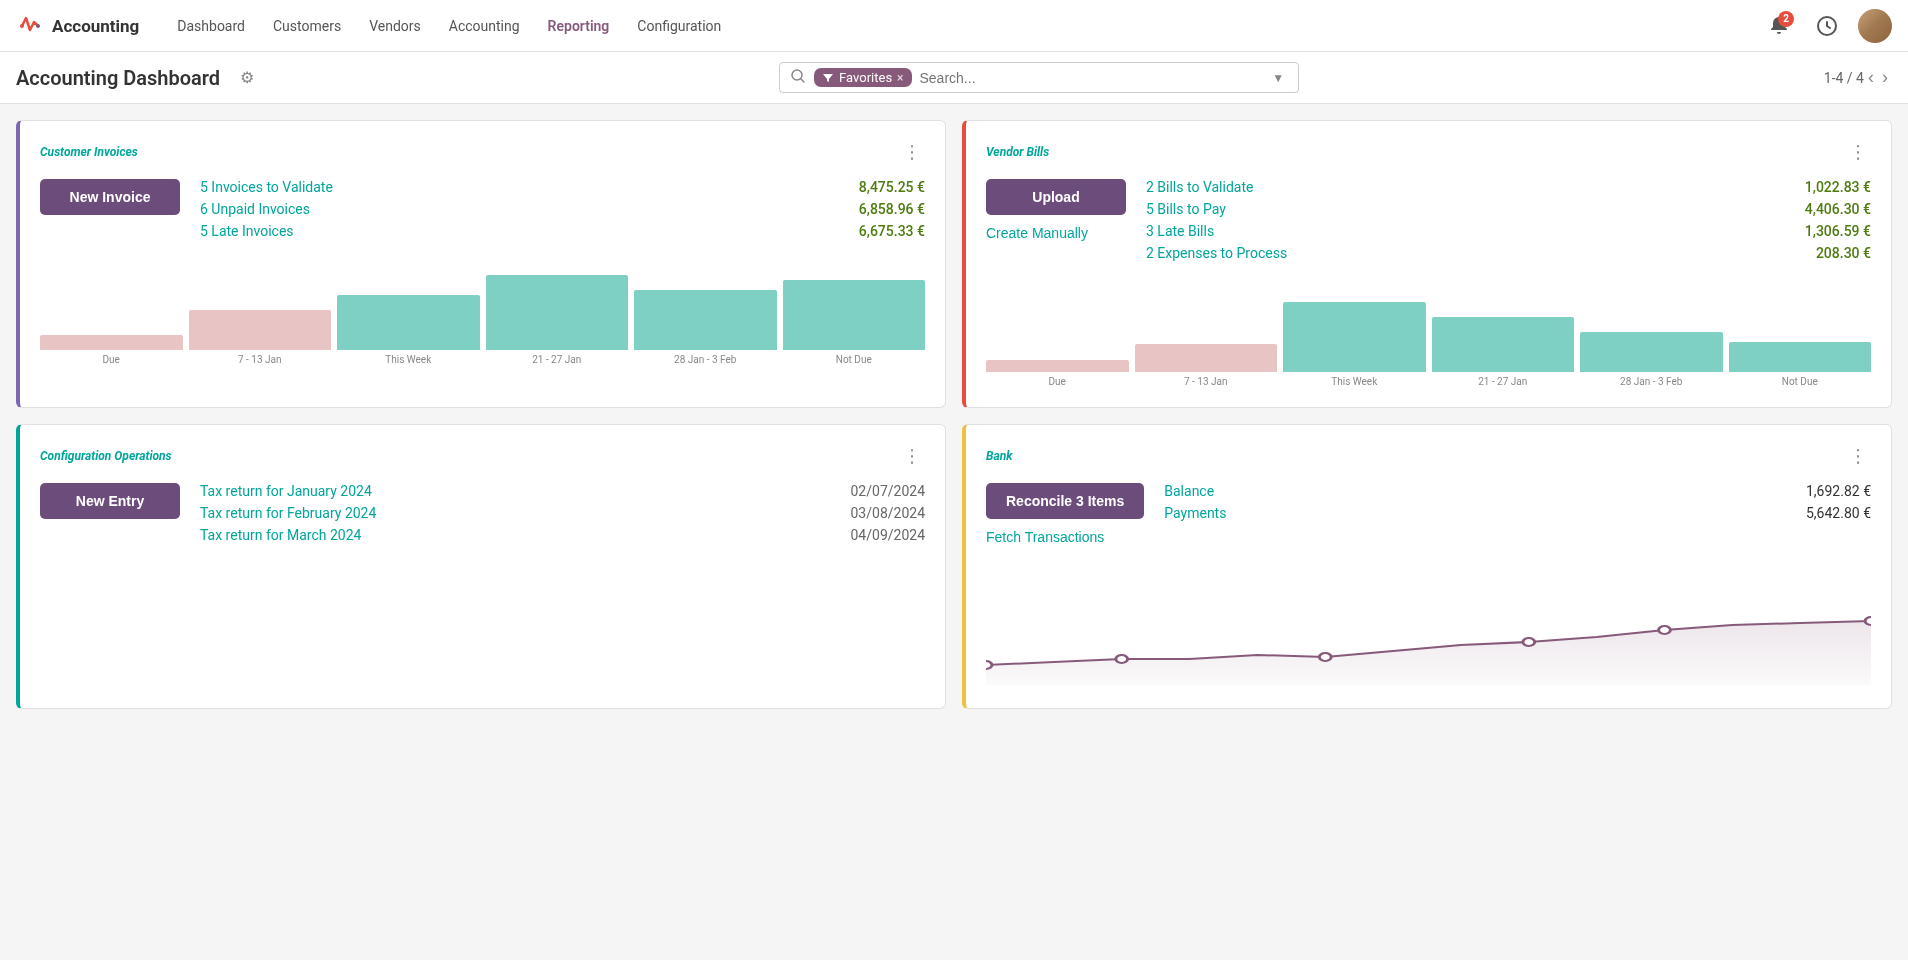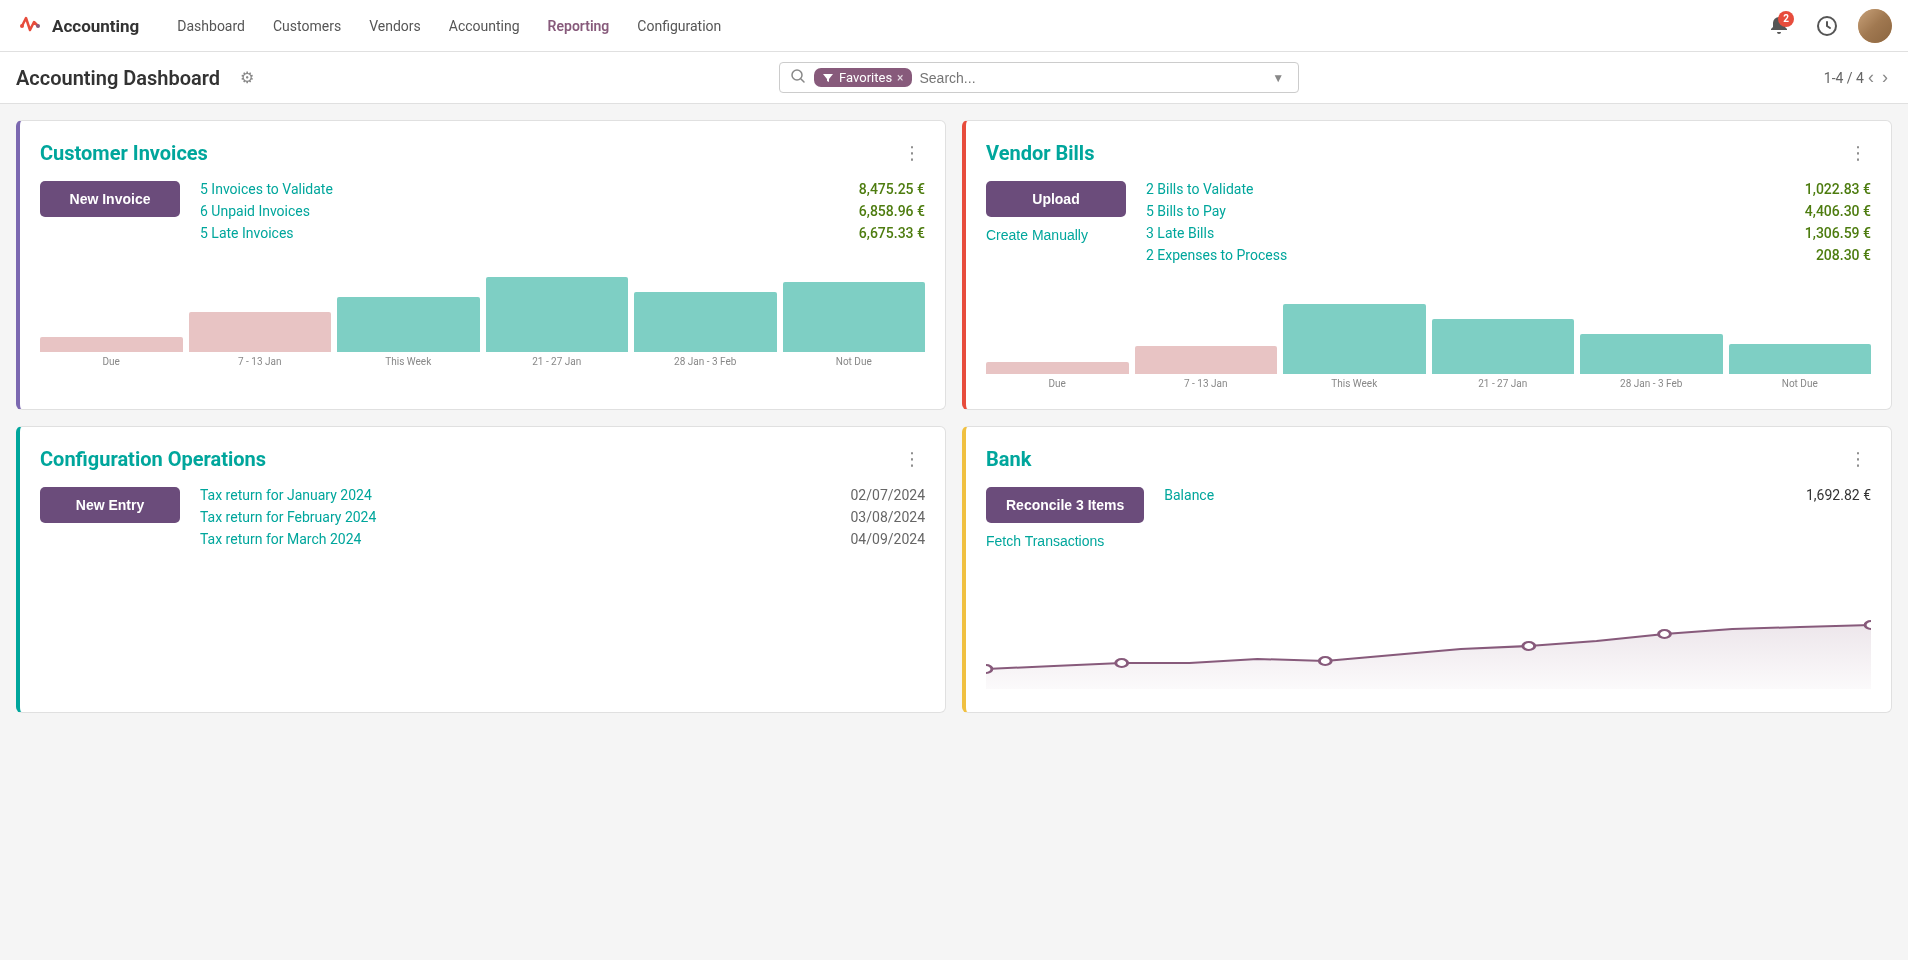--- a/index.html
+++ b/index.html
@@ -45,7 +45,7 @@
     
     .card { background: #fff; border-radius: 6px; border: 1px solid #e0e0e0; padding: 20px; position: relative; overflow: hidden; }
     .card-header { display: flex; align-items: center; justify-content: space-between; margin-bottom: 16px; }
-    .card-title { font-size: 20px; font-weight: 700; }
+    .card-title { font-size: 12px; font-weight: 700; font-style: italic; }
     .card-title.teal { color: #00a69c; }
     .card-menu { background: none; border: none; cursor: pointer; color: #888; font-size: 18px; padding: 0 4px; }
     .card-left-border-purple { border-left: 4px solid #7b68b0; }

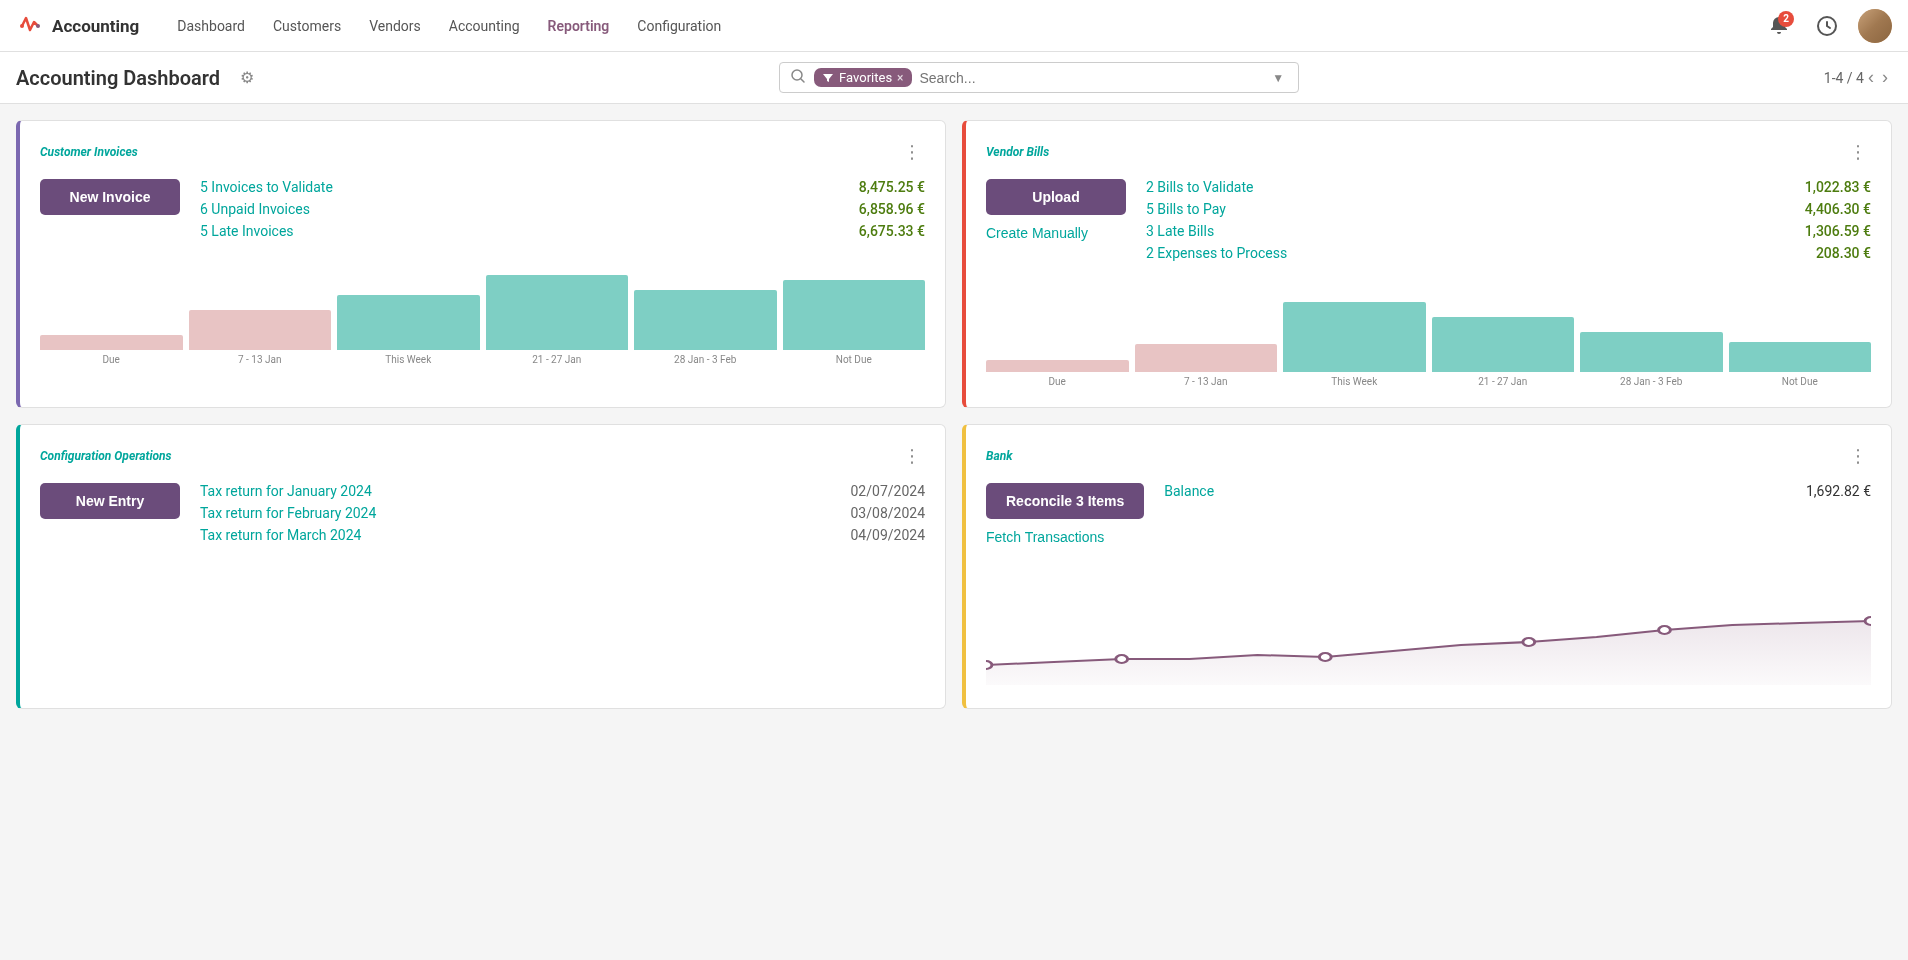--- a/index.html
+++ b/index.html
@@ -305,6 +305,10 @@
           <span class="bank-stat-label">Balance</span>
           <span class="bank-stat-value">1,692.82 €</span>
         </div>
+        <div class="bank-stat-row">
+          <span class="bank-stat-label">Payments</span>
+          <span class="bank-stat-value">5,642.80 €</span>
+        </div>
       </div>
     </div>
 

